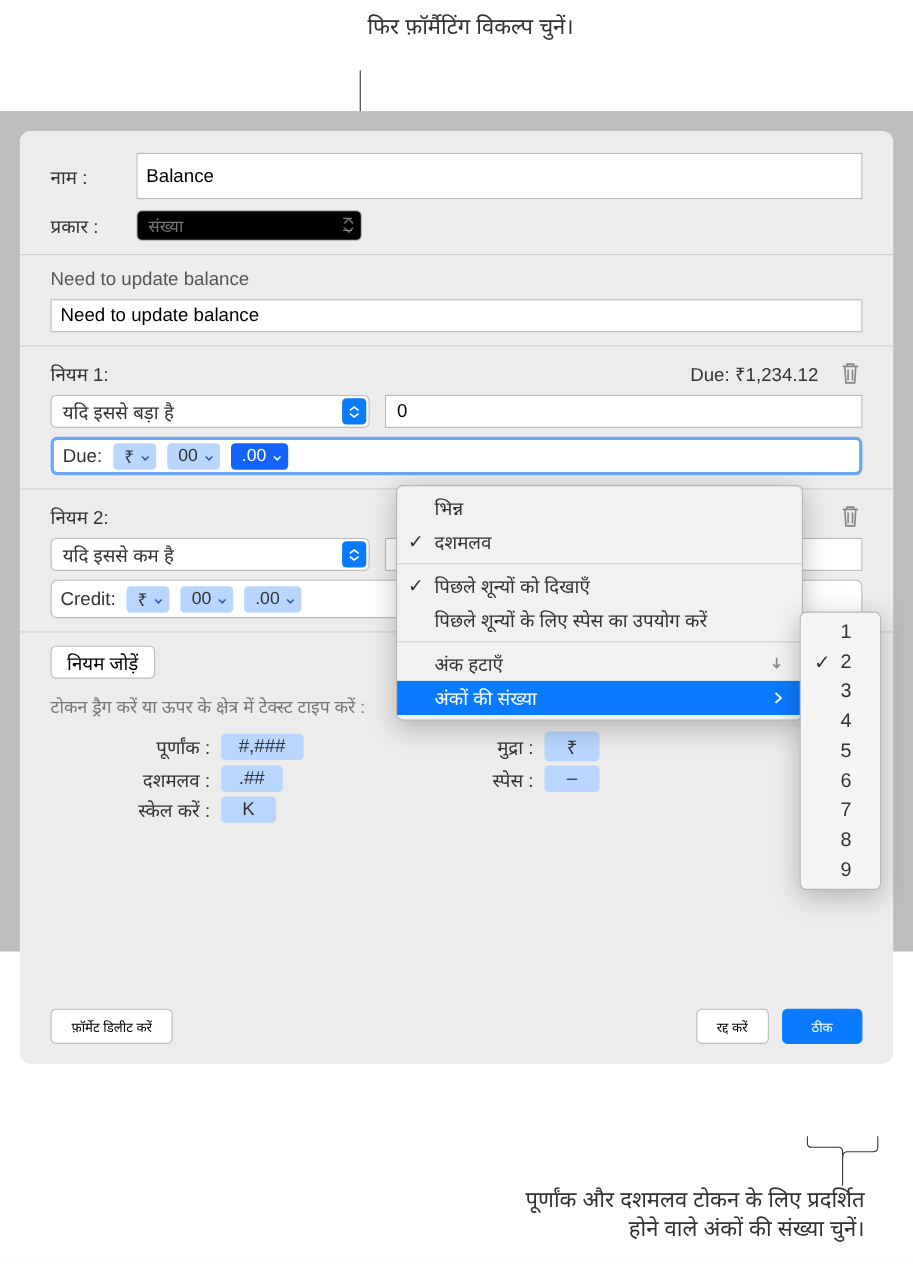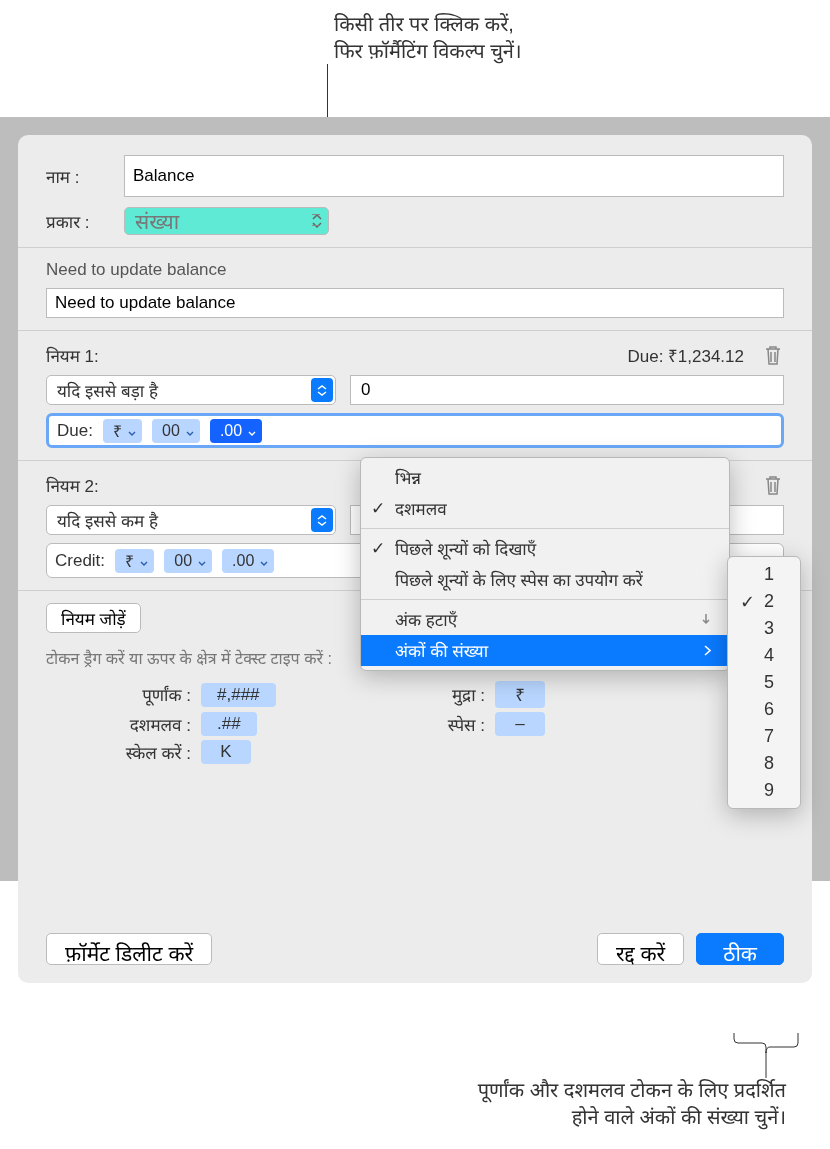--- a/index.html
+++ b/index.html
@@ -183,7 +183,6 @@
 <body>
 
 <div class="callout-top">
-  <div>किसी तीर पर क्लिक करें,</div>
   <div>फिर फ़ॉर्मैटिंग विकल्प चुनें।</div>
 </div>
 <div class="callout-top-line"></div>

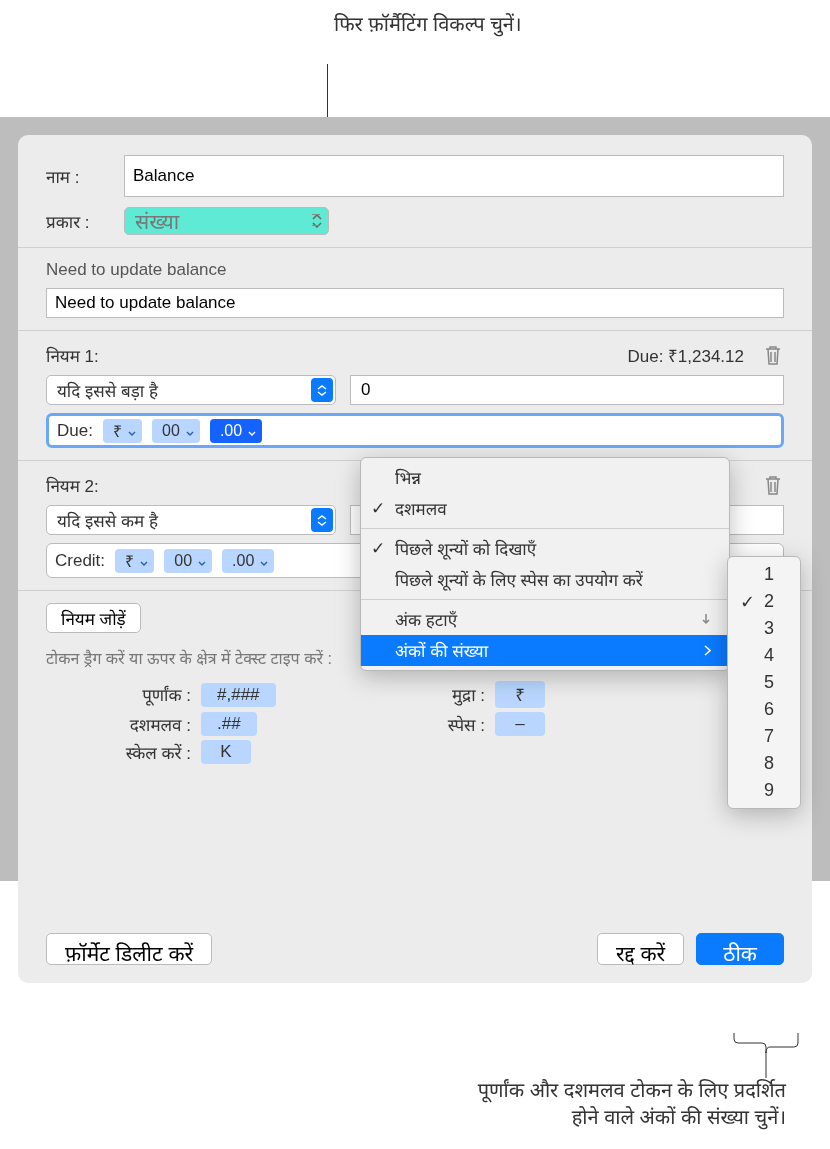--- a/index.html
+++ b/index.html
@@ -28,7 +28,7 @@
 }
 .gray-frame {
   position: absolute;
-  top: 117px;
+  top: 101px;
   left: 0;
   width: 830px;
   height: 764px;

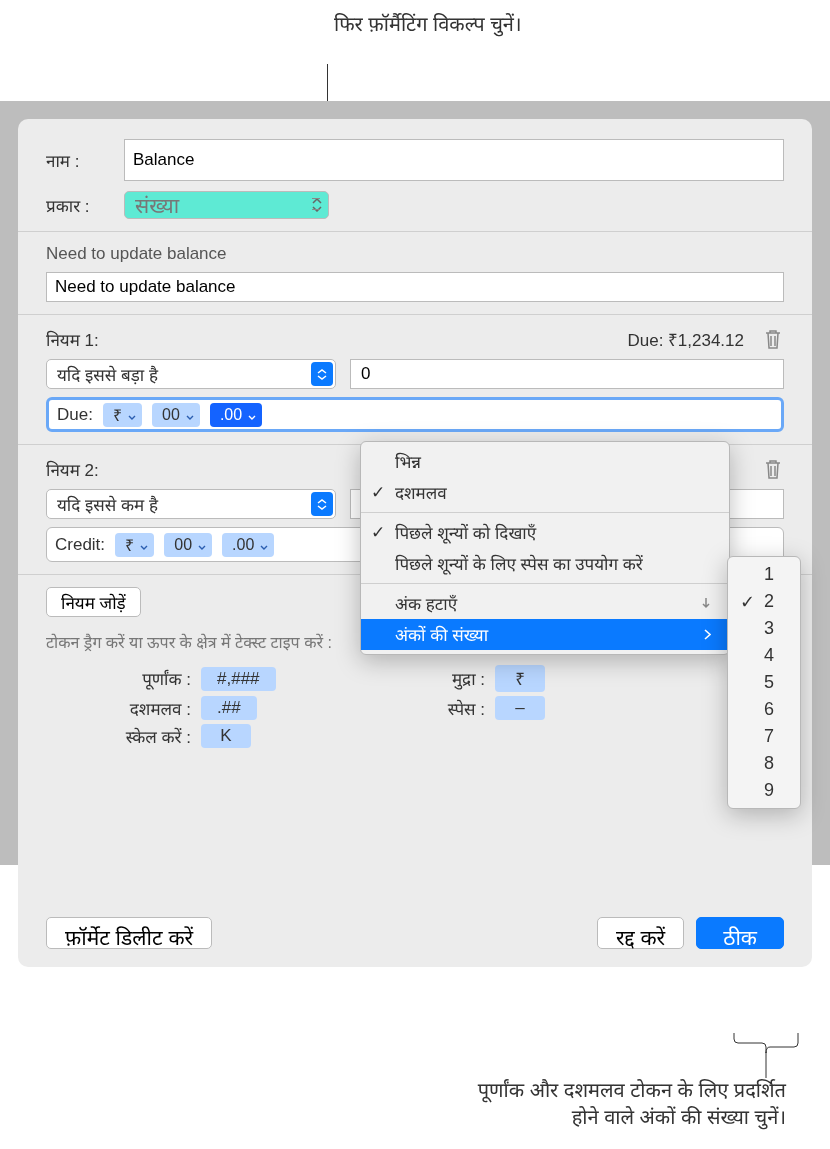--- a/index.html
+++ b/index.html
@@ -55,11 +55,11 @@
   height: 30px;
 }
 .select-box {
-  background: #5eead4;
+  background: #000000;
   border: 1px solid #bbb;
   border-radius: 5px;
   padding: 3px 14px 3px 10px;
-  font-size: 21px;
+  font-size: 15px;
   height: 28px;
   position: relative;
   display: inline-flex;

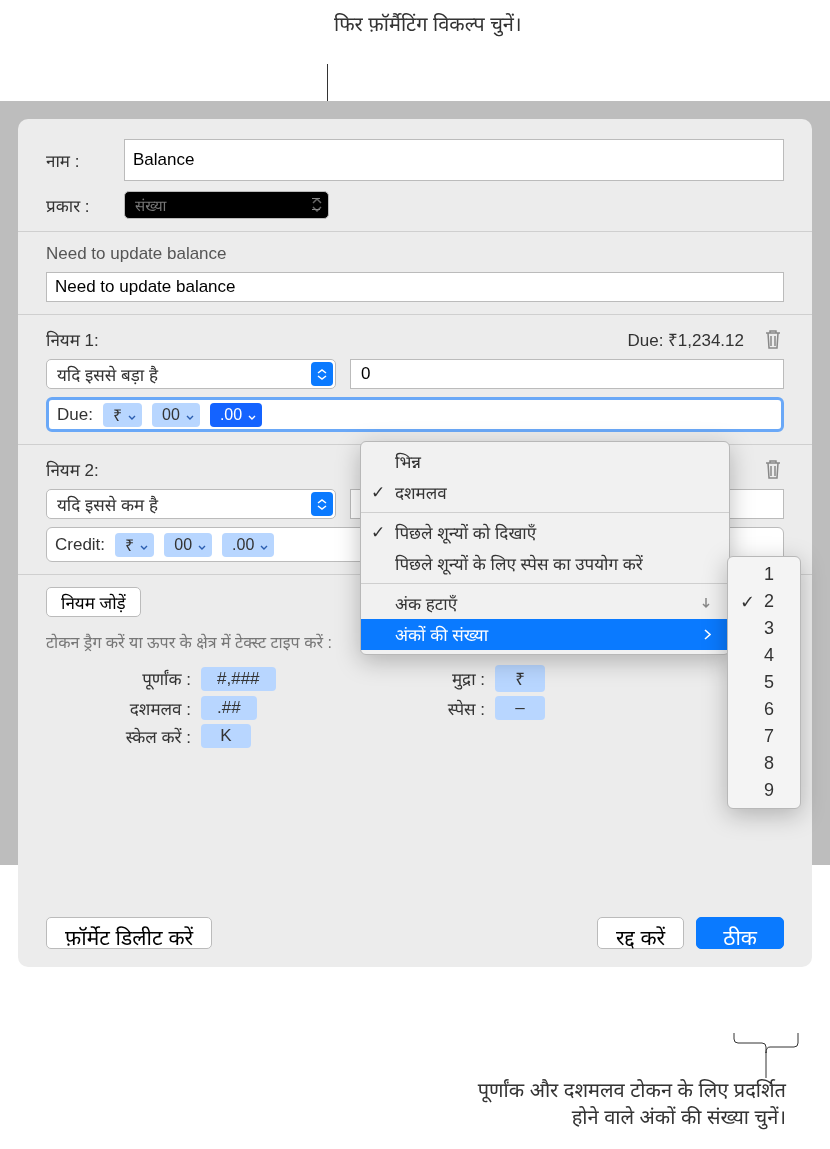--- a/index.html
+++ b/index.html
@@ -169,7 +169,7 @@
 .footer { position:absolute; bottom:18px; left:28px; right:28px; display:flex; justify-content:space-between; align-items:center;}
 .btn {
   background:#fff; border:1px solid #bbb; border-radius:5px;
-  padding:5px 18px; font-size:21px; height:32px;
+  padding:5px 18px; font-size:12px; height:32px;
 }
 .btn.primary { background:#0a7aff; color:#fff; border-color:#0a7aff; padding:5px 26px;}
 .callout-bottom {

